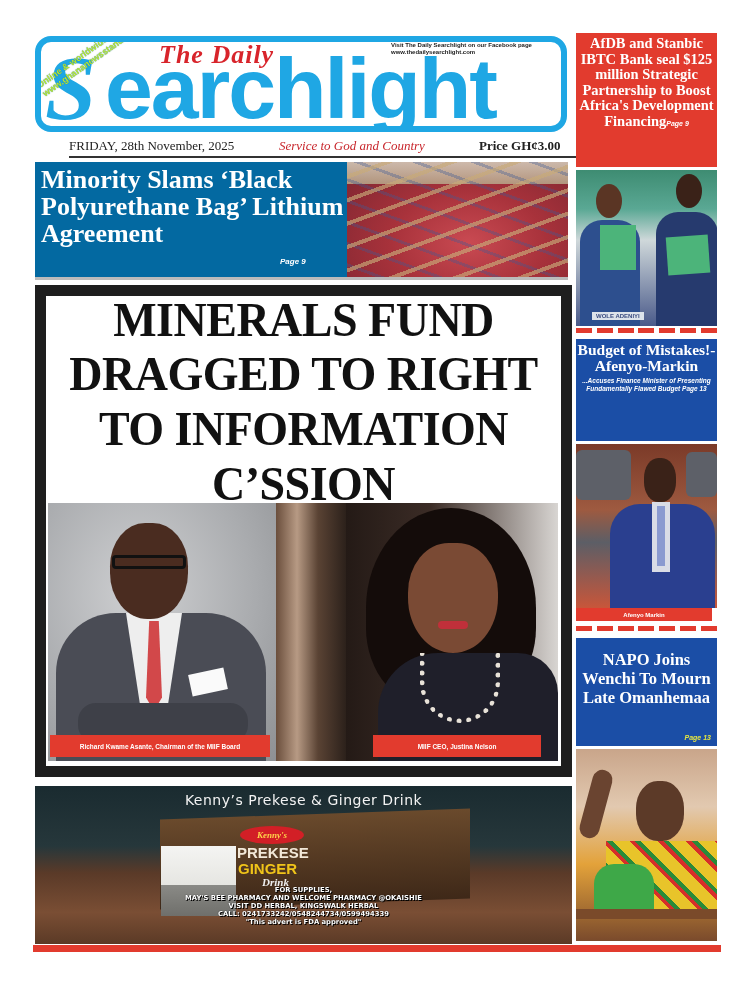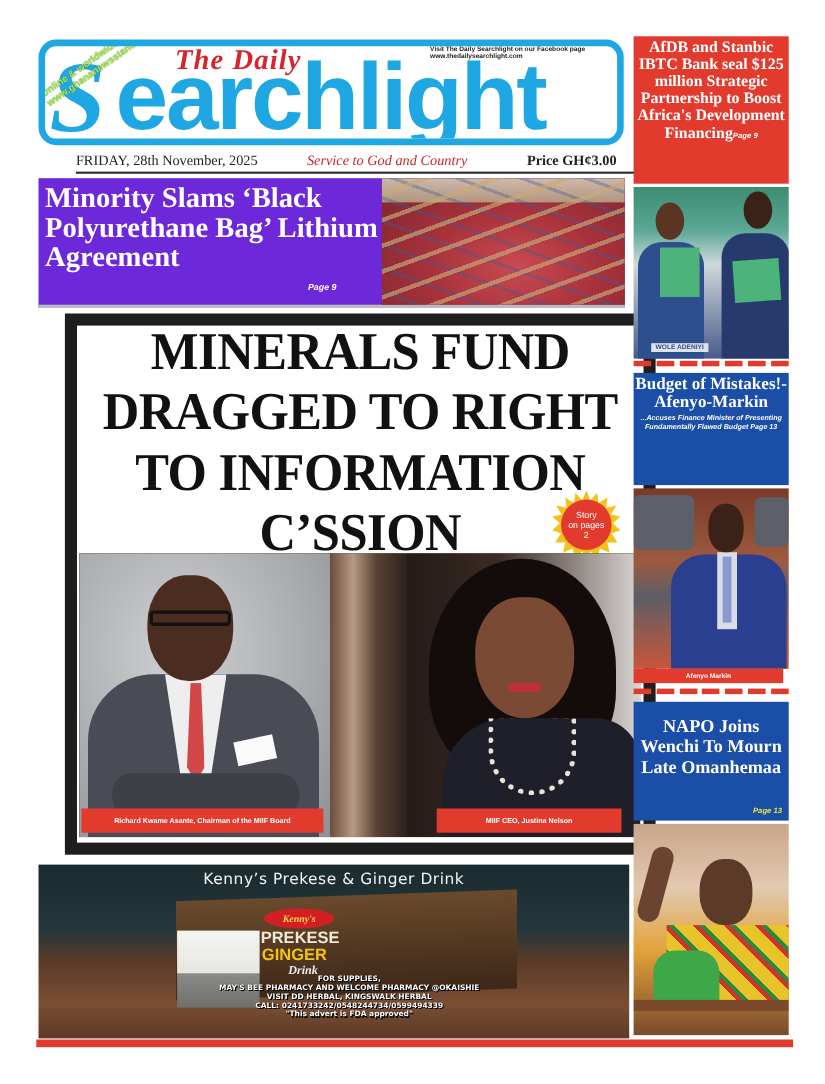--- a/index.html
+++ b/index.html
@@ -50,7 +50,7 @@
   
   .minority {
     position: absolute; left: 35px; top: 162px; width: 533px; height: 118px;
-    background: #6d28d9; border-bottom: 3px solid #bbb;
+    background: #0369a1; border-bottom: 3px solid #bbb;
   }
   .minority .hl {
     position: absolute; left: 6px; top: 4px; width: 320px;

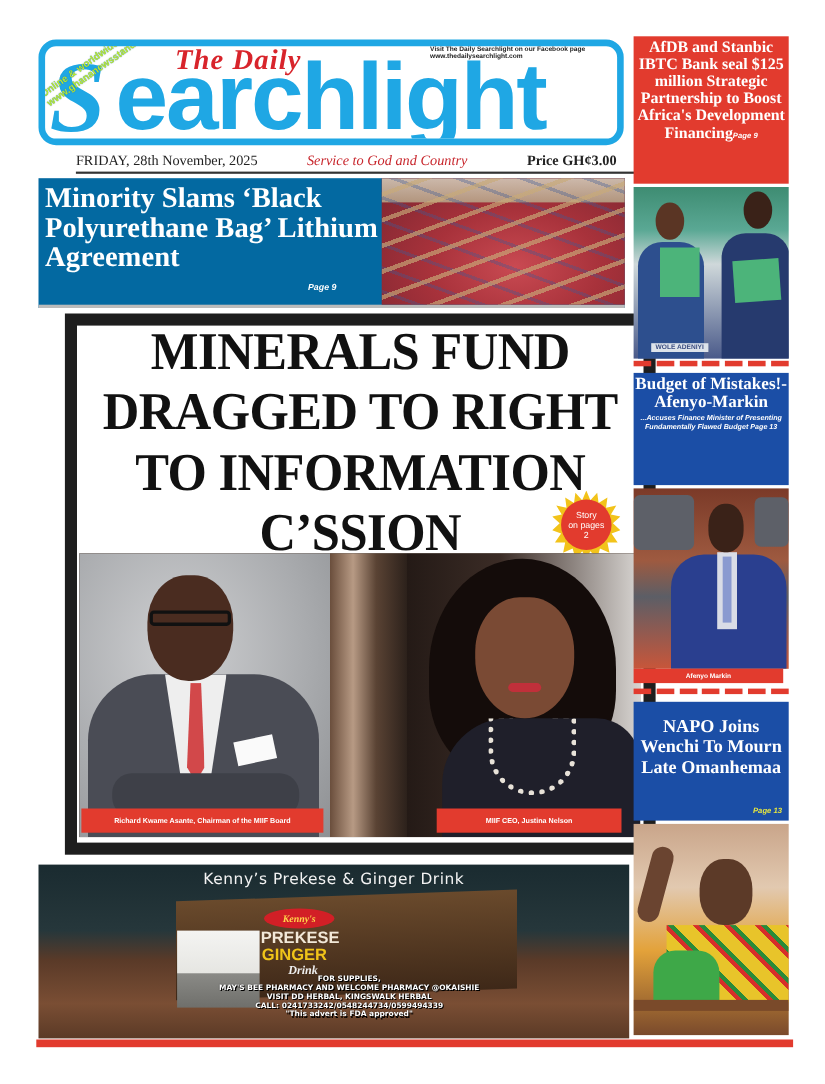--- a/index.html
+++ b/index.html
@@ -76,7 +76,7 @@
   
   .lead {
     position: absolute; left: 35px; top: 285px; width: 537px; height: 492px;
-    background: #1e1e1e; padding: 7px 8px; margin-left: 24px;
+    background: #1e1e1e; padding: 7px 8px;
   }
   .lead-inner {
     position: absolute; left: 11px; top: 11px; width: 515px; height: 470px; background: #fff;

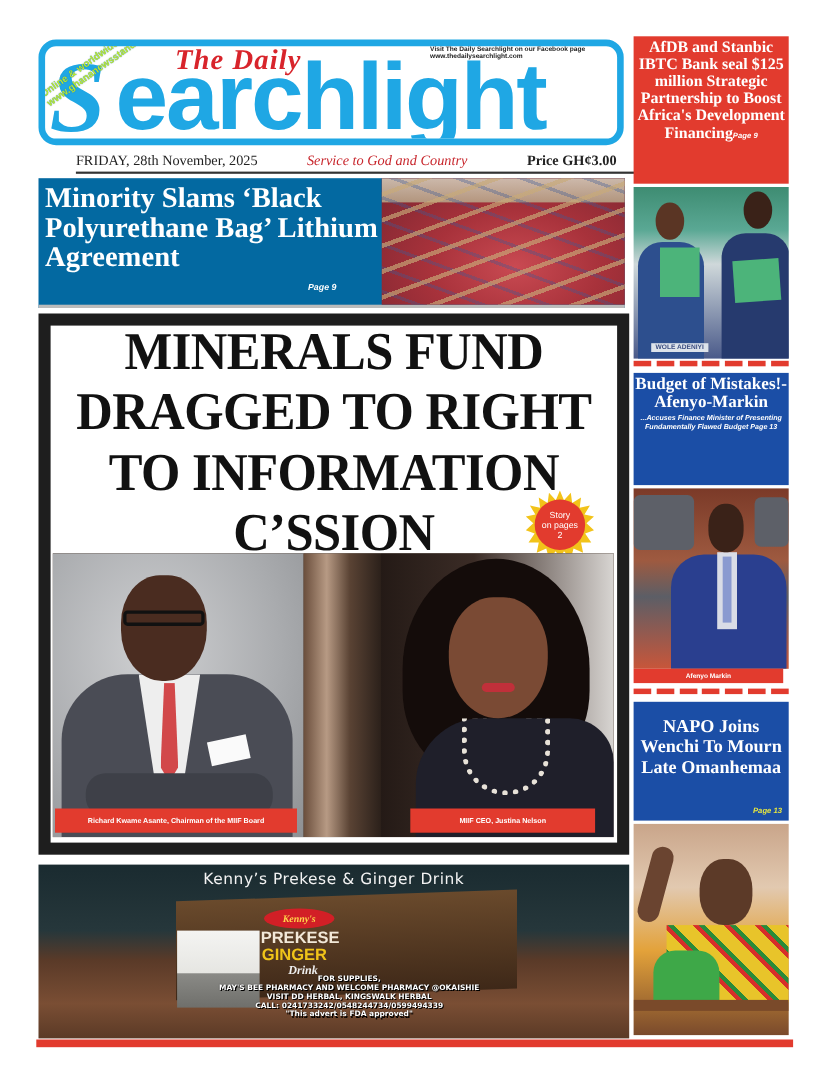--- a/index.html
+++ b/index.html
@@ -267,17 +267,6 @@
       <div>DRAGGED TO RIGHT</div>
       <div>TO INFORMATION</div>
       <div>C’SSION</div>
-    </div>
-    <div class="burst">
-      <svg viewBox="0 0 100 100">
-        <polygon fill="#f2c31a" points="50,0 56,14 66,3 68,18 81,10 79,25 94,22 86,35 100,38 89,48 100,58 87,63 96,76 81,76 84,91 70,85 66,100 56,89 50,100 44,89 34,100 30,85 16,91 19,76 4,76 13,63 0,58 11,48 0,38 14,35 6,22 21,25 19,10 32,18 34,3 44,14"></polygon>
-        <circle cx="50" cy="50" r="37" fill="#e23b2e"></circle>
-      </svg>
-      <div class="txt">
-        <div>Story</div>
-        <div>on pages</div>
-        <div>2</div>
-      </div>
     </div>
     <div class="photos">
       <div class="ph-left"></div>

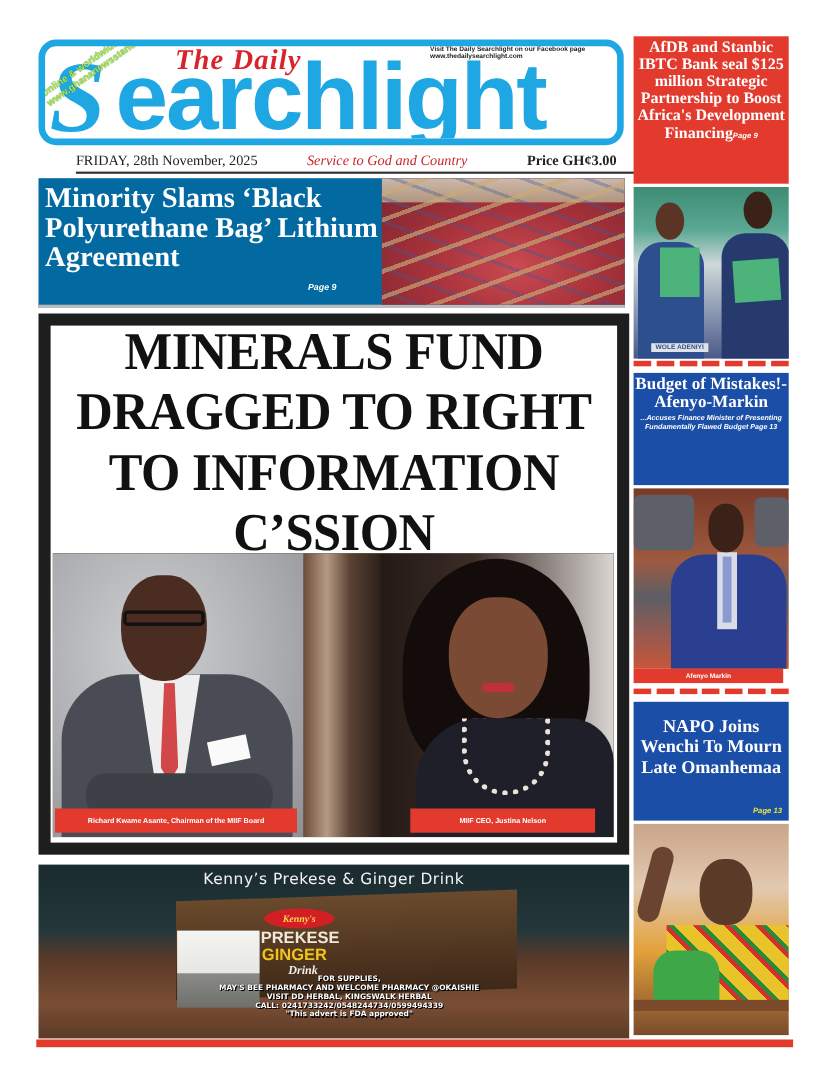--- a/index.html
+++ b/index.html
@@ -162,7 +162,6 @@
     position: absolute; left: 0; top: 100px; width: 100%; text-align: center;
     font-family: "DejaVu Sans", sans-serif; font-weight: bold; color: #fff; font-size: 6.8px; line-height: 8px;
     text-shadow: 0 0 1px #000, 1px 1px 0 #000;
-    margin-left: 14px;
   }
   .red-rule { position: absolute; left: 33px; top: 945px; width: 688px; height: 7px; background: #e23b2e; }
 

